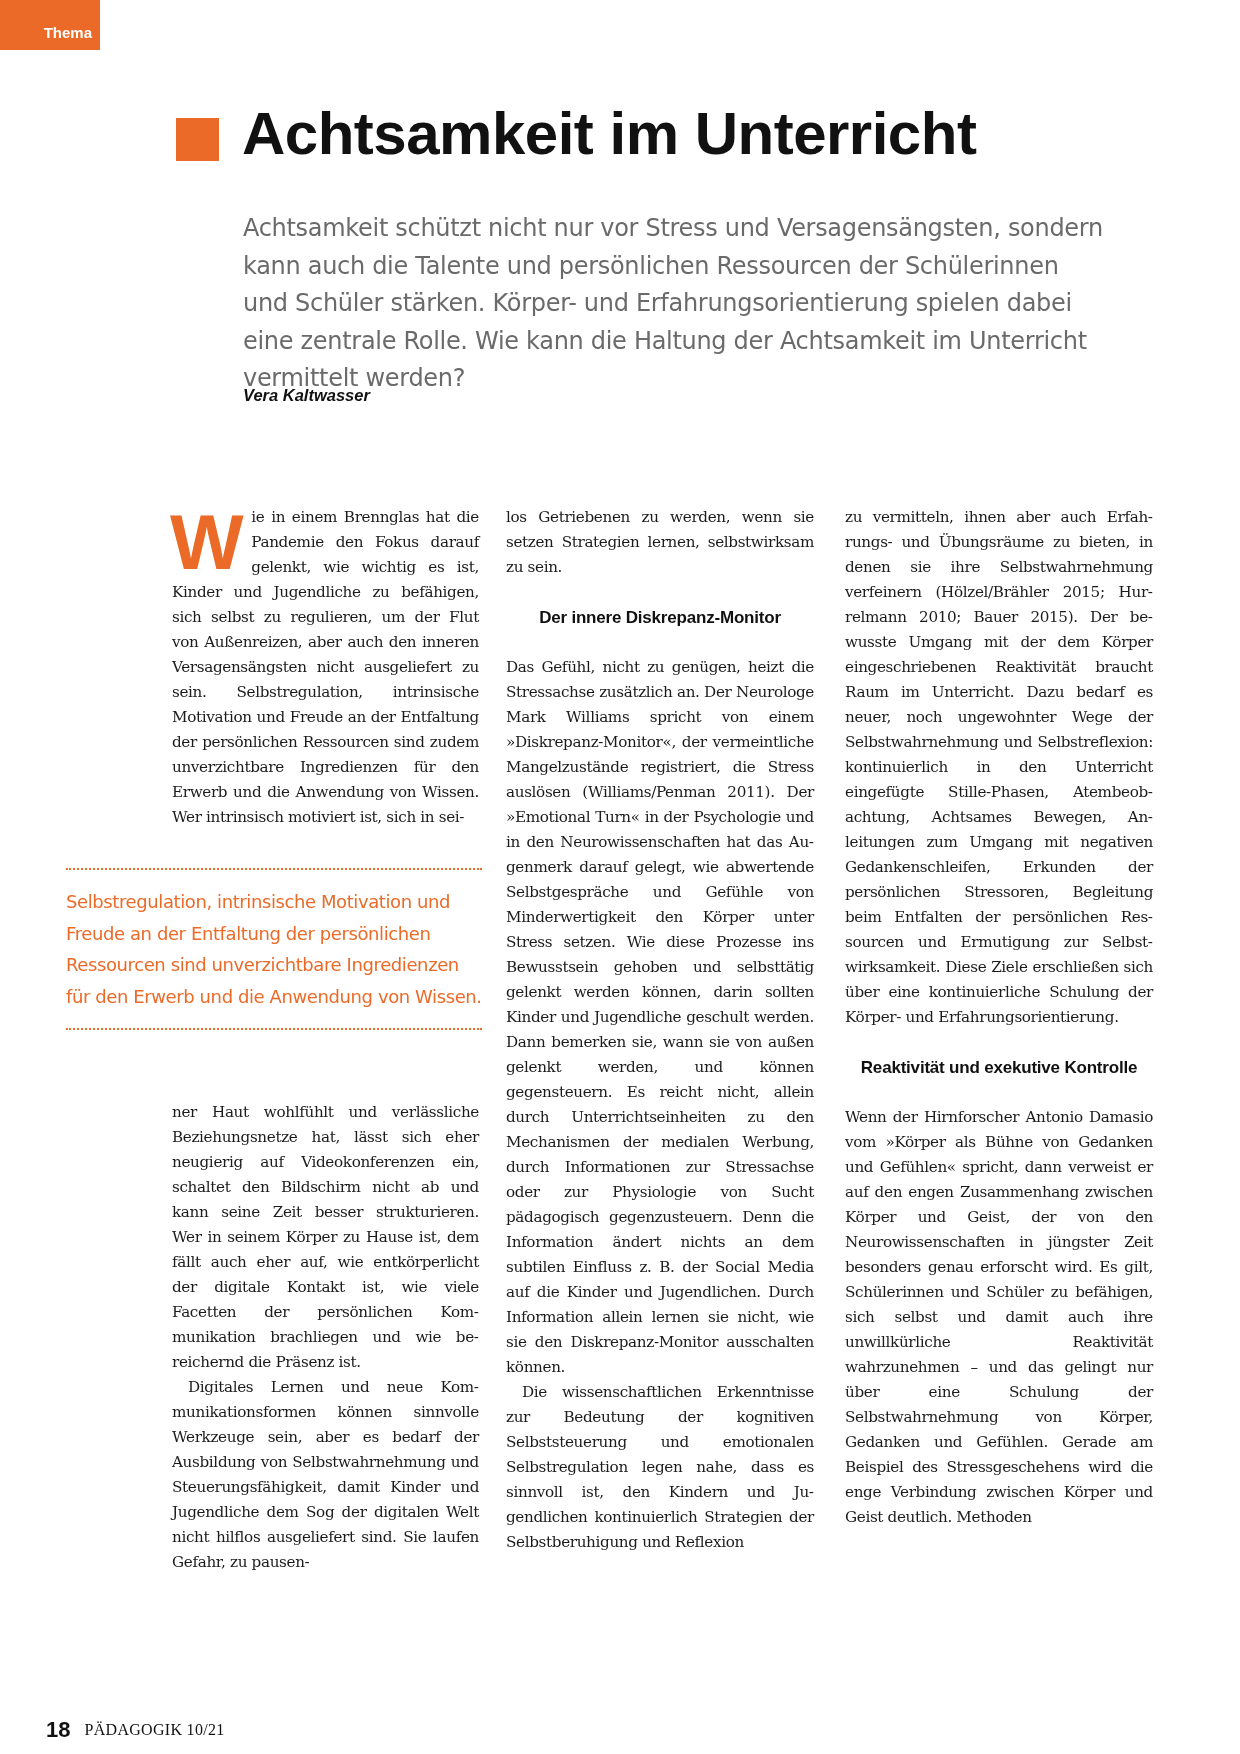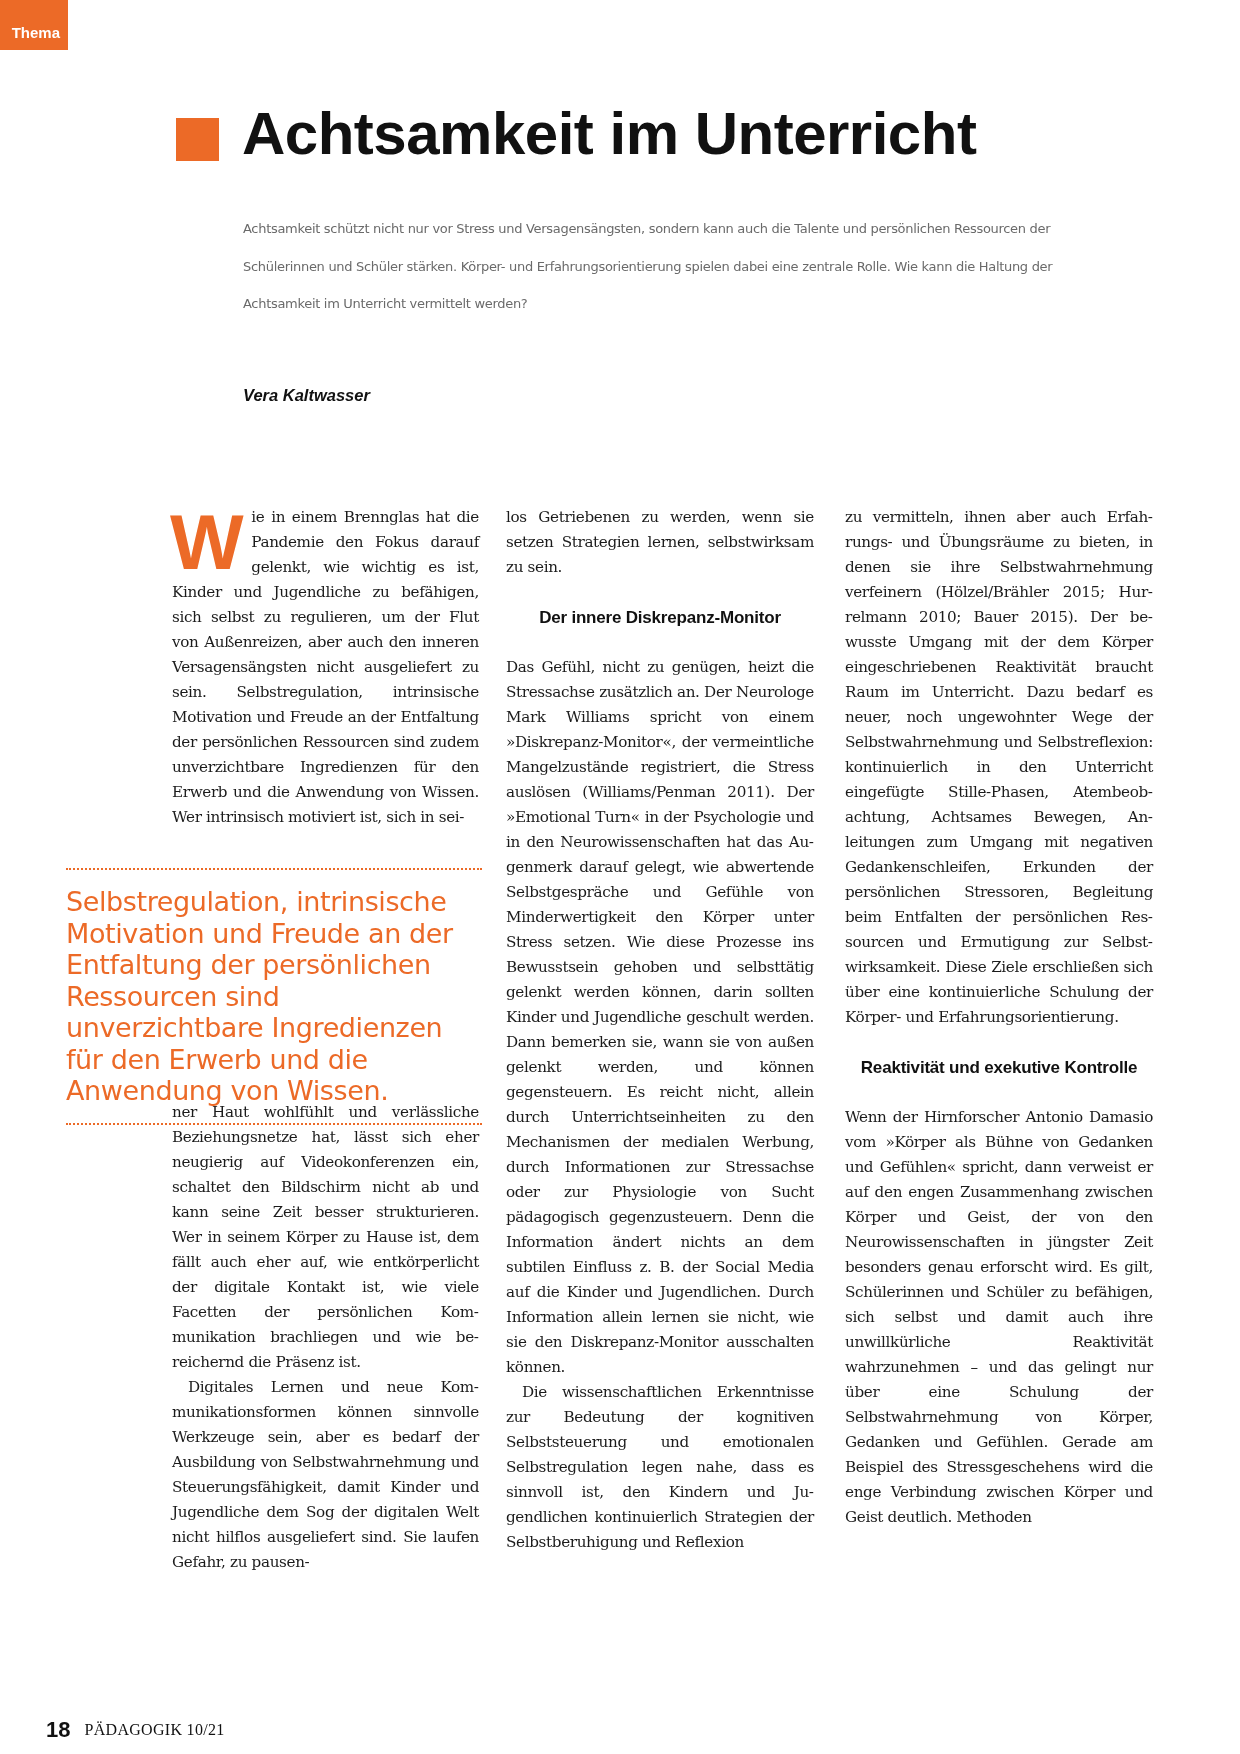--- a/index.html
+++ b/index.html
@@ -8,7 +8,7 @@
     overflow: hidden; color: #1a1a1a;
   }
   .tag {
-    position: absolute; left: 0; top: 0; width: 68px; height: 50px;
+    position: absolute; left: 0; top: 0; width: 100px; height: 50px;
     background: #ec6a27; color: #fff;
     font-family: "Liberation Sans", sans-serif; font-weight: bold; font-size: 15px;
     display: flex; align-items: flex-end; justify-content: flex-end;

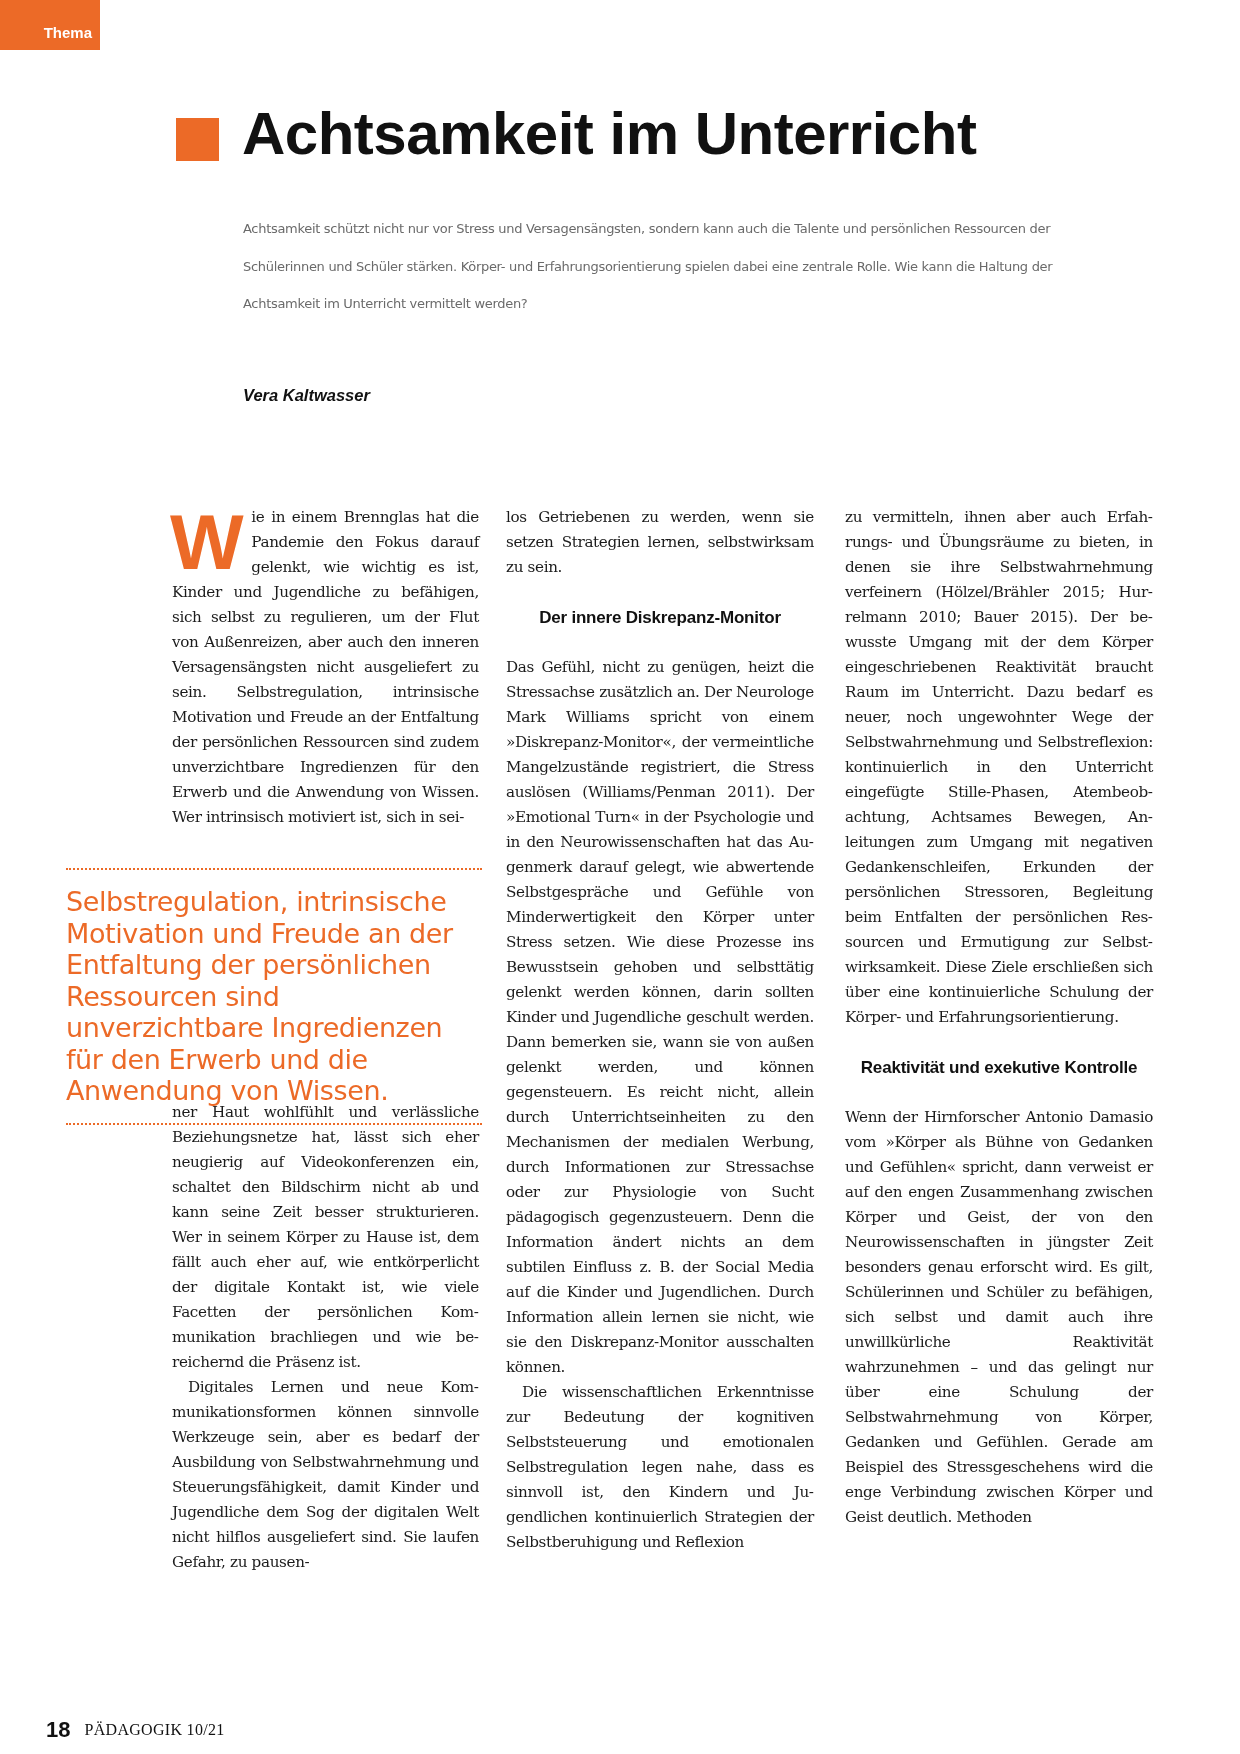--- a/index.html
+++ b/index.html
@@ -22,7 +22,7 @@
   }
   .lead {
     position: absolute; left: 243px; top: 210px; width: 860px;
-    font-family: "DejaVu Sans", sans-serif; font-size: 13px; line-height: 37.5px;
+    font-family: "DejaVu Sans", sans-serif; font-size: 24px; line-height: 37.5px;
     color: #6a6a6a; letter-spacing: -0.3px;
   }
   .author {

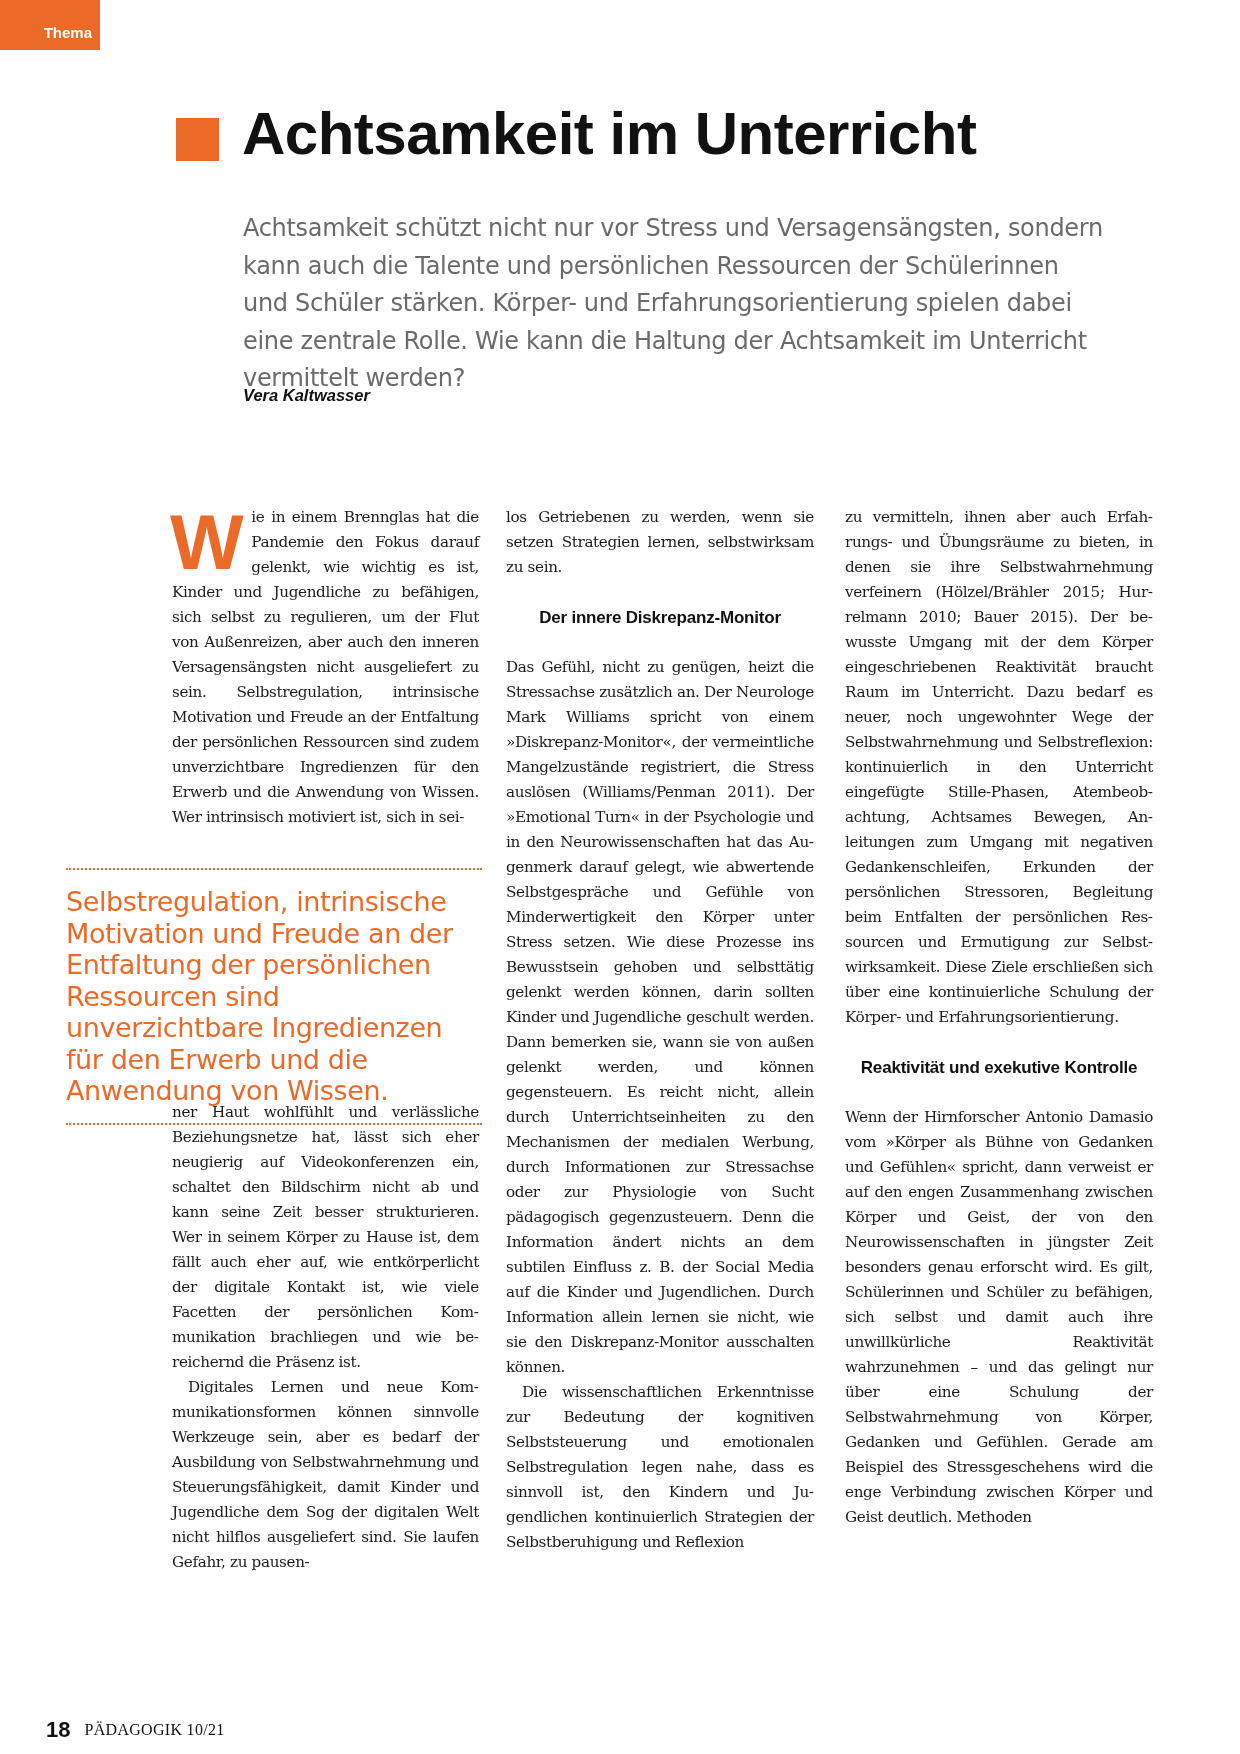--- a/index.html
+++ b/index.html
@@ -50,7 +50,7 @@
     padding: 16px 0 16px 0;
   }
   .pullquote-text {
-    font-family: "DejaVu Sans", sans-serif; font-size: 27px; line-height: 31.5px;
+    font-family: "DejaVu Sans", sans-serif; font-size: 18px; line-height: 31.5px;
     color: #ec6a27; letter-spacing: -0.4px;
   }
   .footer { position: absolute; left: 46px; top: 1717px; display: flex; align-items: center; }

